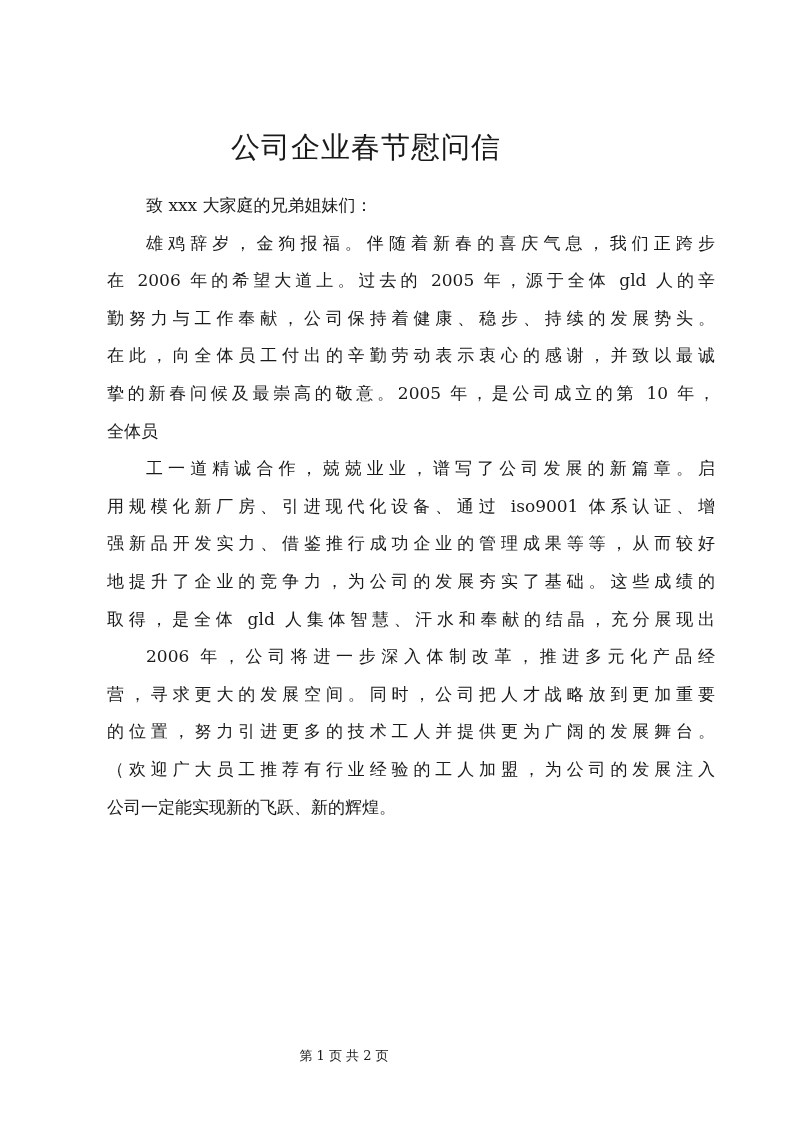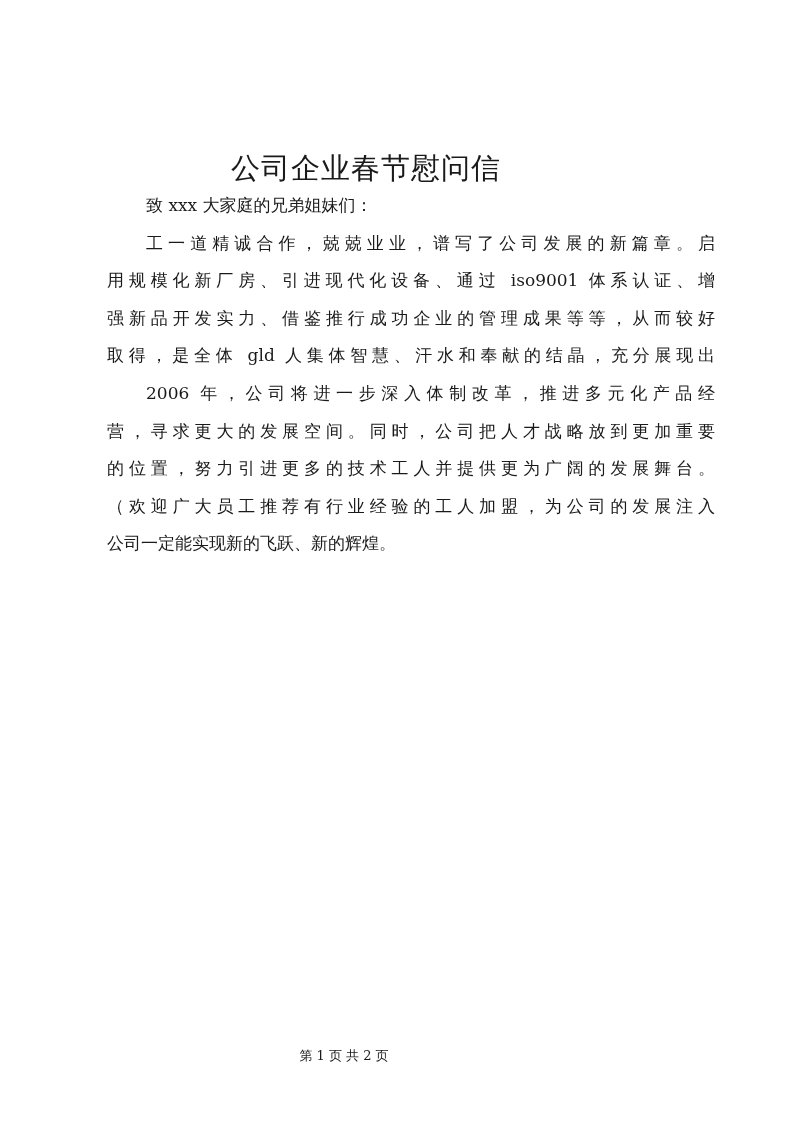--- a/index.html
+++ b/index.html
@@ -5,7 +5,7 @@
     html, body { margin:0; padding:0; background:#ffffff; }
     body { width:800px; height:1131px; position:relative; overflow:hidden;
            font-family:"DejaVu Serif","Liberation Serif",serif; color:#1a1a1a; }
-    .title { position:absolute; top:148px; left:0; width:732px; text-align:center;
+    .title { position:absolute; top:127px; left:0; width:732px; text-align:center;
              font-size:29px; font-weight:normal; letter-spacing:1px; line-height:40px; margin:0; }
     .body { position:absolute; top:187px; left:107px; width:608px; }
     .line { display:block; height:37.6px; line-height:37.6px; font-size:17px; white-space:nowrap;

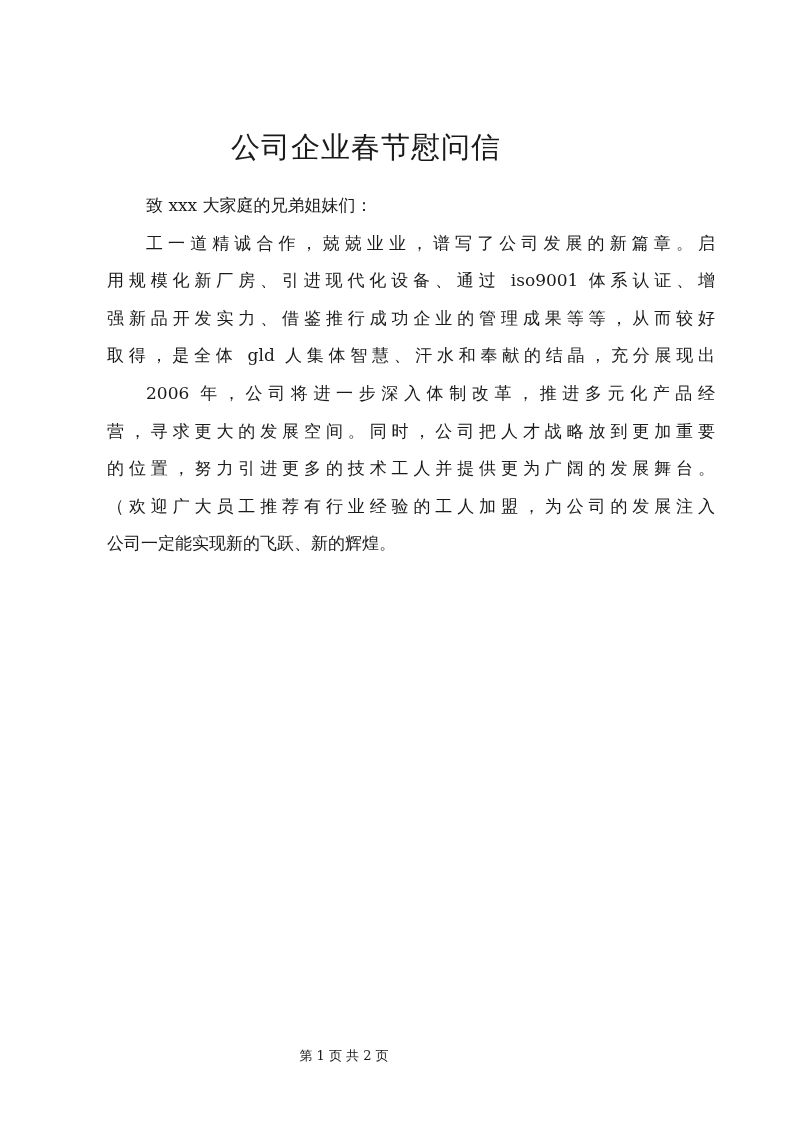--- a/index.html
+++ b/index.html
@@ -23,6 +23,14 @@
 <div class="body">
   <span class="line last indent">致 xxx 大家庭的兄弟姐妹们：</span>
 
+  <div>
+    <span class="line indent">雄鸡辞岁，金狗报福。伴随着新春的喜庆气息，我们正跨步</span>
+    <span class="line">在 2006 年的希望大道上。过去的 2005 年，源于全体 gld 人的辛</span>
+    <span class="line">勤努力与工作奉献，公司保持着健康、稳步、持续的发展势头。</span>
+    <span class="line">在此，向全体员工付出的辛勤劳动表示衷心的感谢，并致以最诚</span>
+    <span class="line">挚的新春问候及最崇高的敬意。2005 年，是公司成立的第 10 年，</span>
+    <span class="line last">全体员</span>
+  </div>
 
   <div>
     <span class="line indent">工一道精诚合作，兢兢业业，谱写了公司发展的新篇章。启</span>

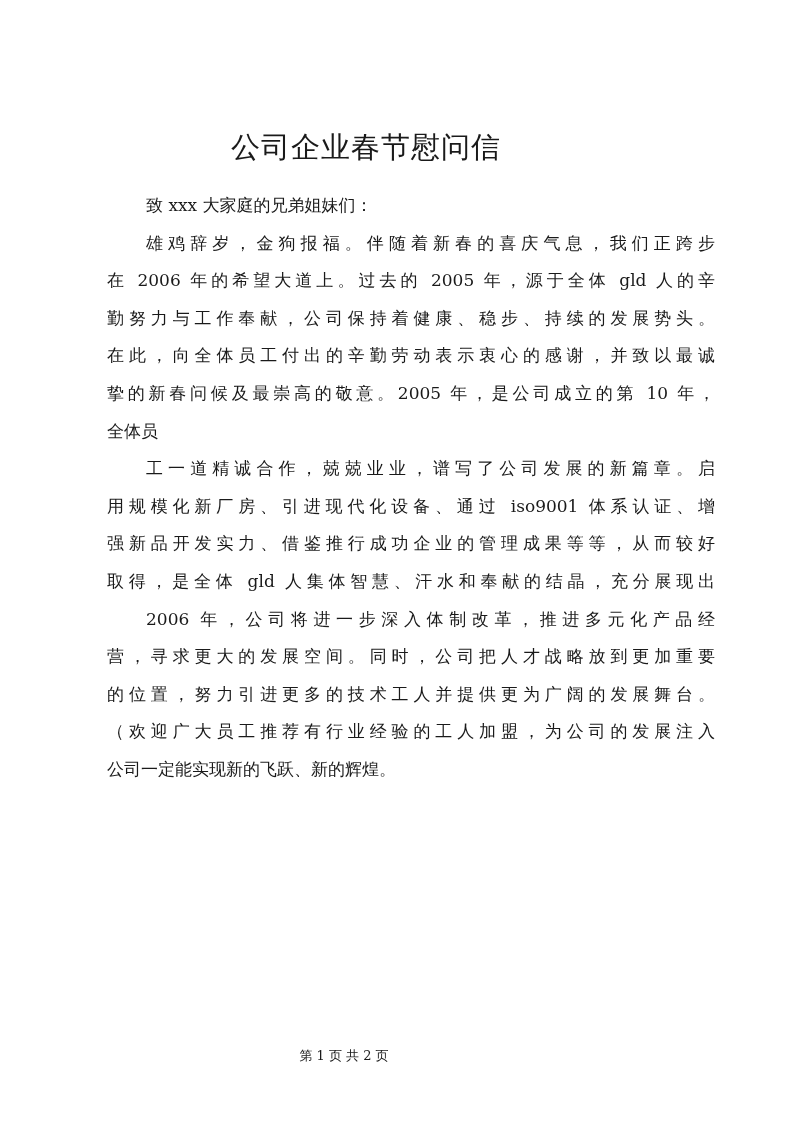--- a/index.html
+++ b/index.html
@@ -36,6 +36,7 @@
     <span class="line indent">工一道精诚合作，兢兢业业，谱写了公司发展的新篇章。启</span>
     <span class="line">用规模化新厂房、引进现代化设备、通过 iso9001 体系认证、增</span>
     <span class="line">强新品开发实力、借鉴推行成功企业的管理成果等等，从而较好</span>
+    <span class="line">地提升了企业的竞争力，为公司的发展夯实了基础。这些成绩的</span>
     <span class="line">取得，是全体 gld 人集体智慧、汗水和奉献的结晶，充分展现出</span>
   </div>
 

